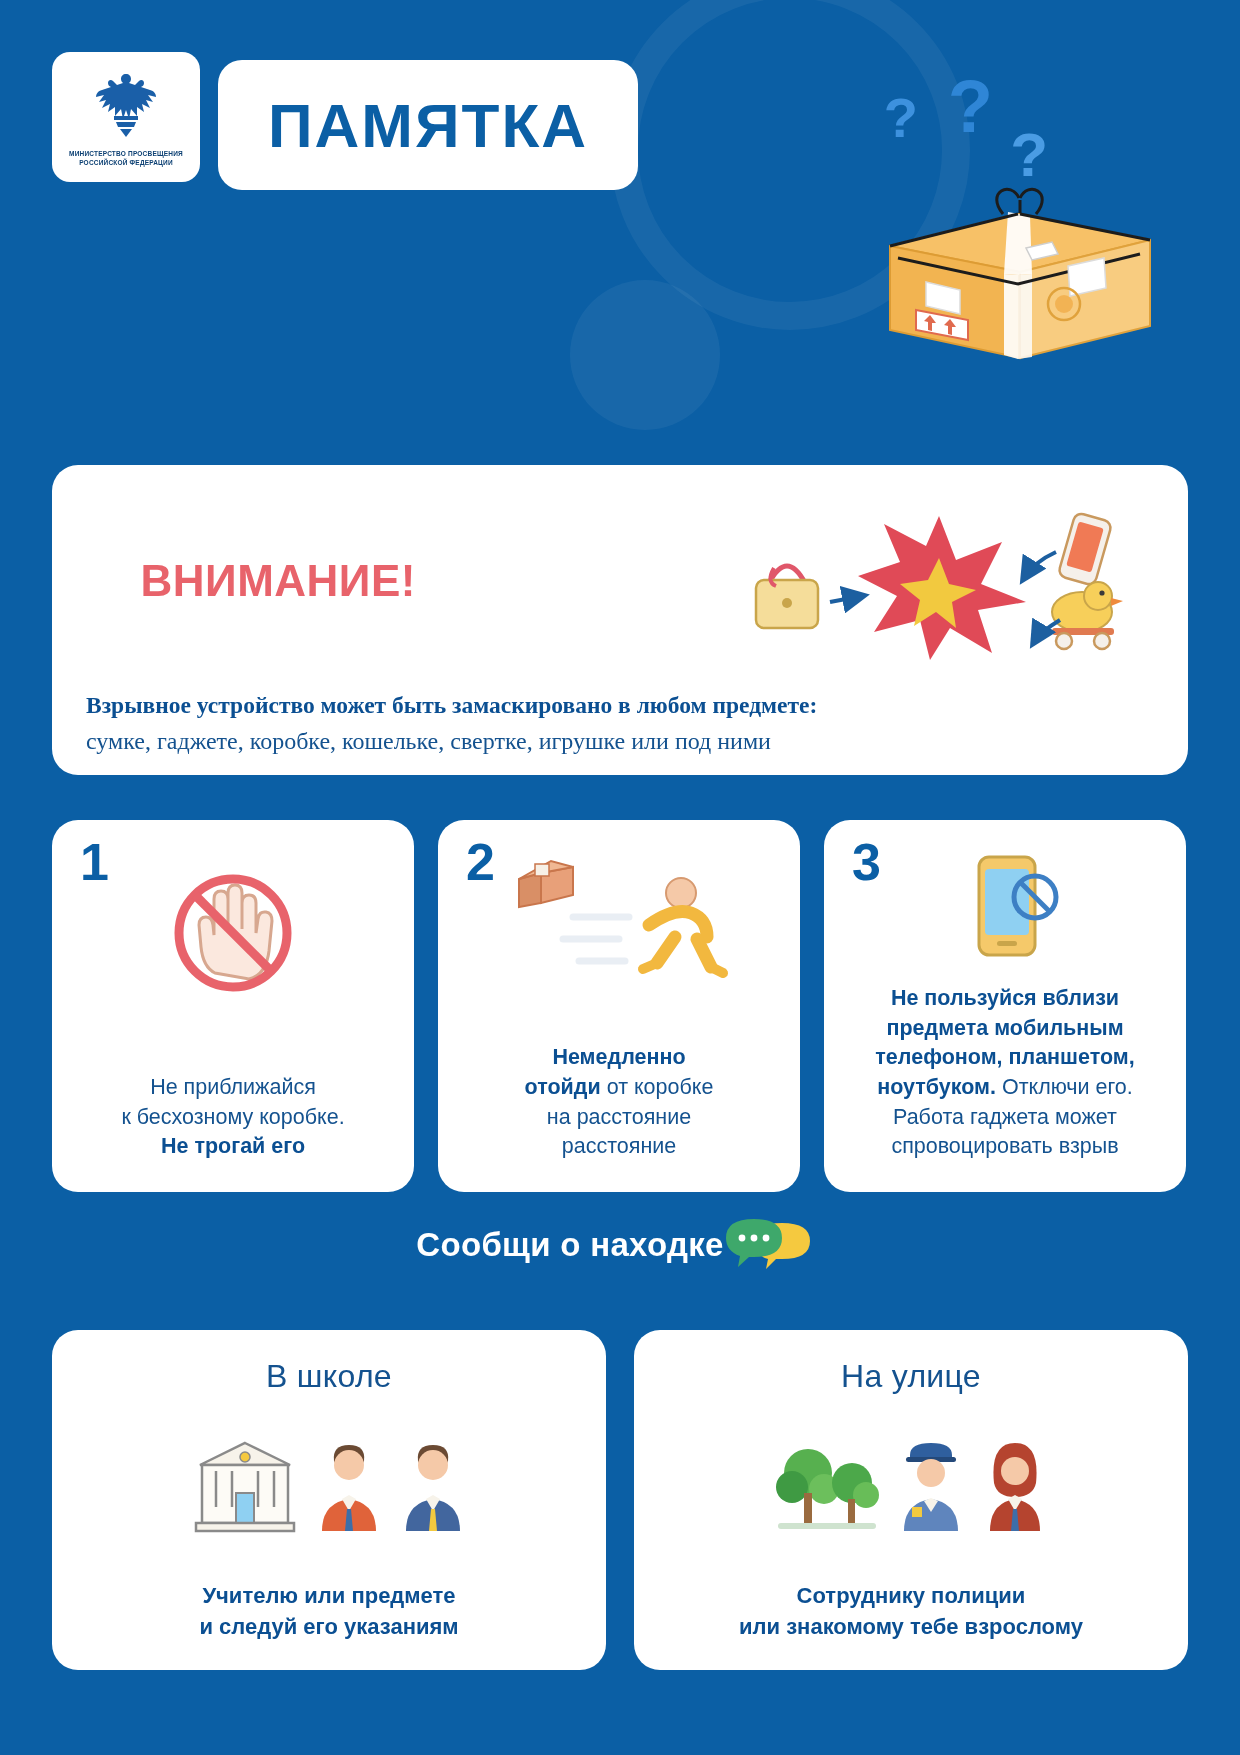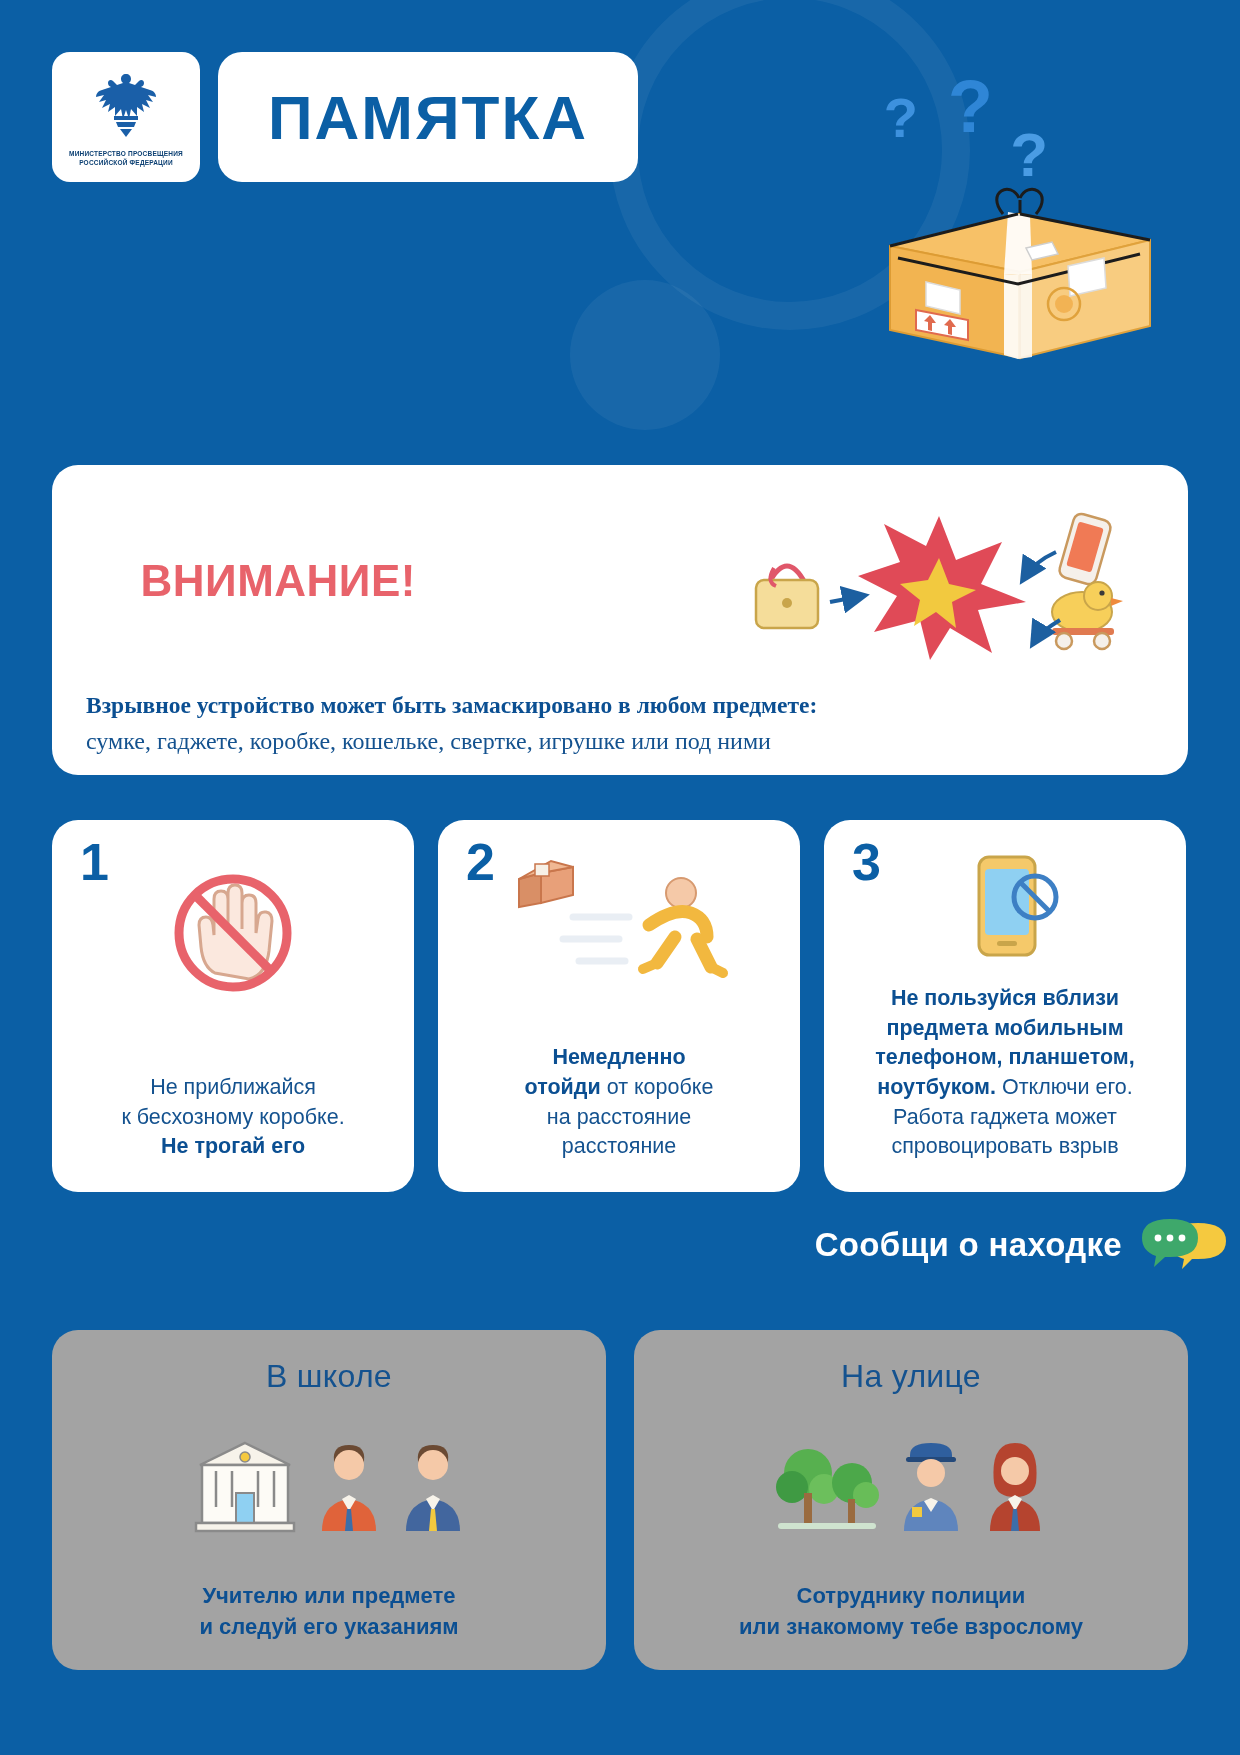--- a/index.html
+++ b/index.html
@@ -57,7 +57,7 @@
   }
   .title-pill {
     position: absolute;
-    left: 166px; top: 0;
+    left: 166px; top: 8px;
     height: 130px;
     min-width: 420px;
     background: #ffffff;

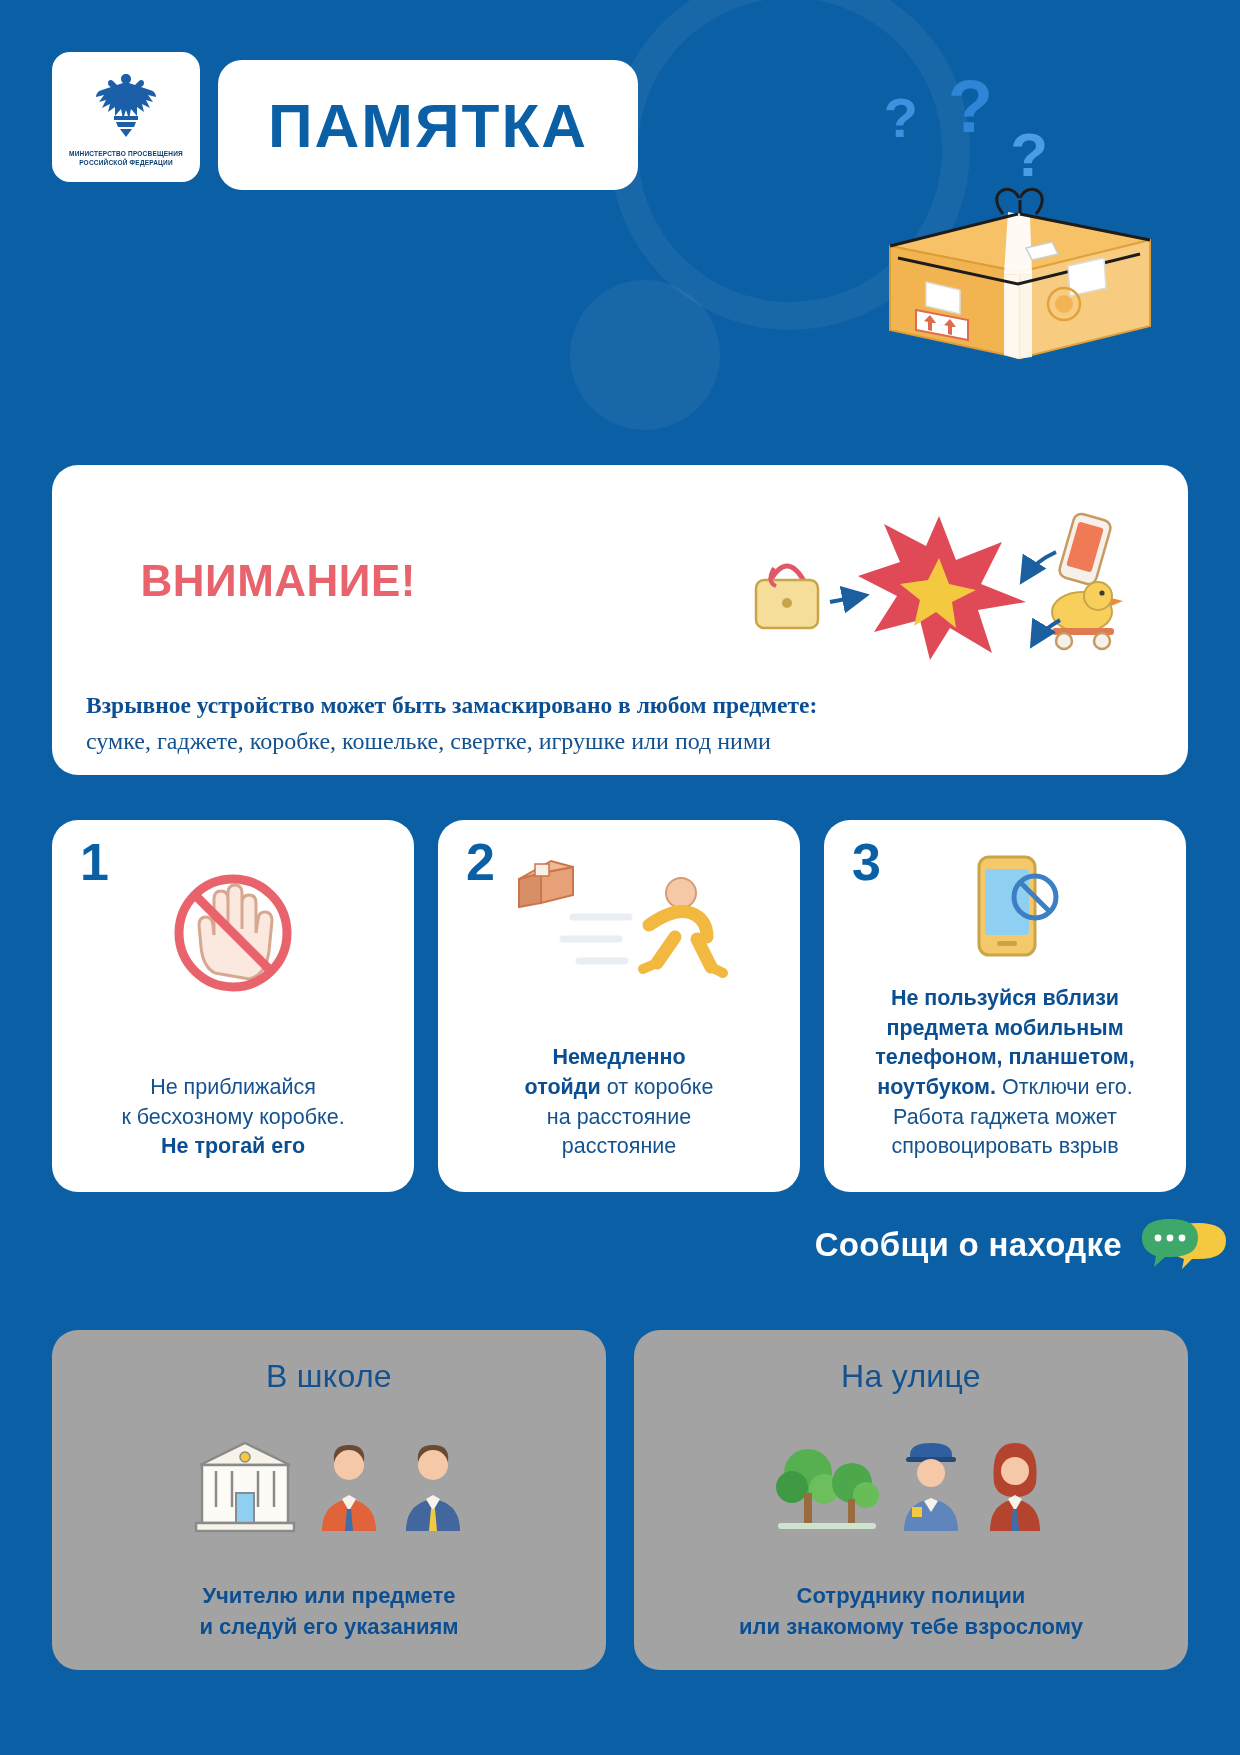--- a/index.html
+++ b/index.html
@@ -200,8 +200,7 @@
     width: 1240px;
     display: flex;
     align-items: center;
-    justify-content: flex-end;
-    gap: 18px;
+    justify-content: center;
   }
   .report-text {
     color: #ffffff;

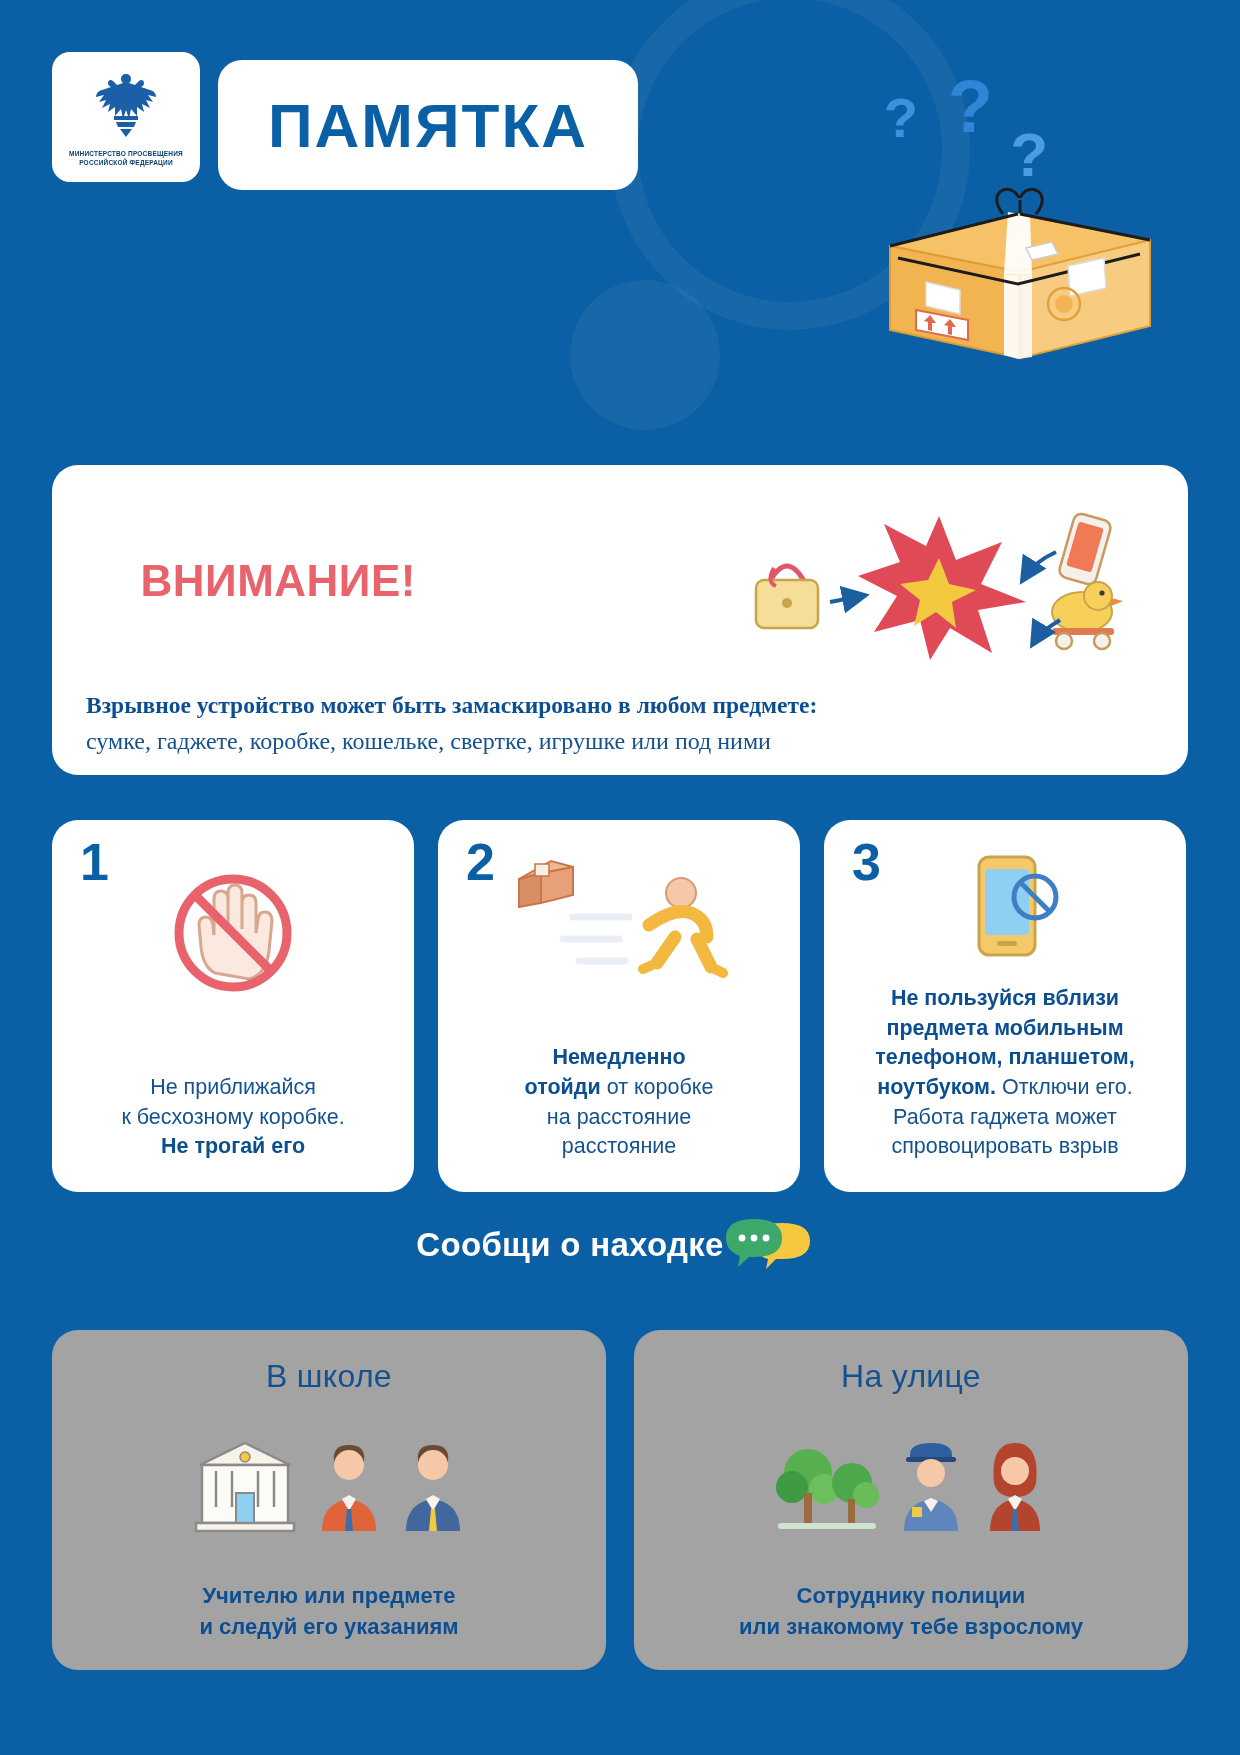--- a/index.html
+++ b/index.html
@@ -220,7 +220,7 @@
   .bcard {
     width: 554px;
     height: 340px;
-    background: #a3a3a3;
+    background: #ffffff;
     border-radius: 26px;
     padding: 28px 24px;
     display: flex;

